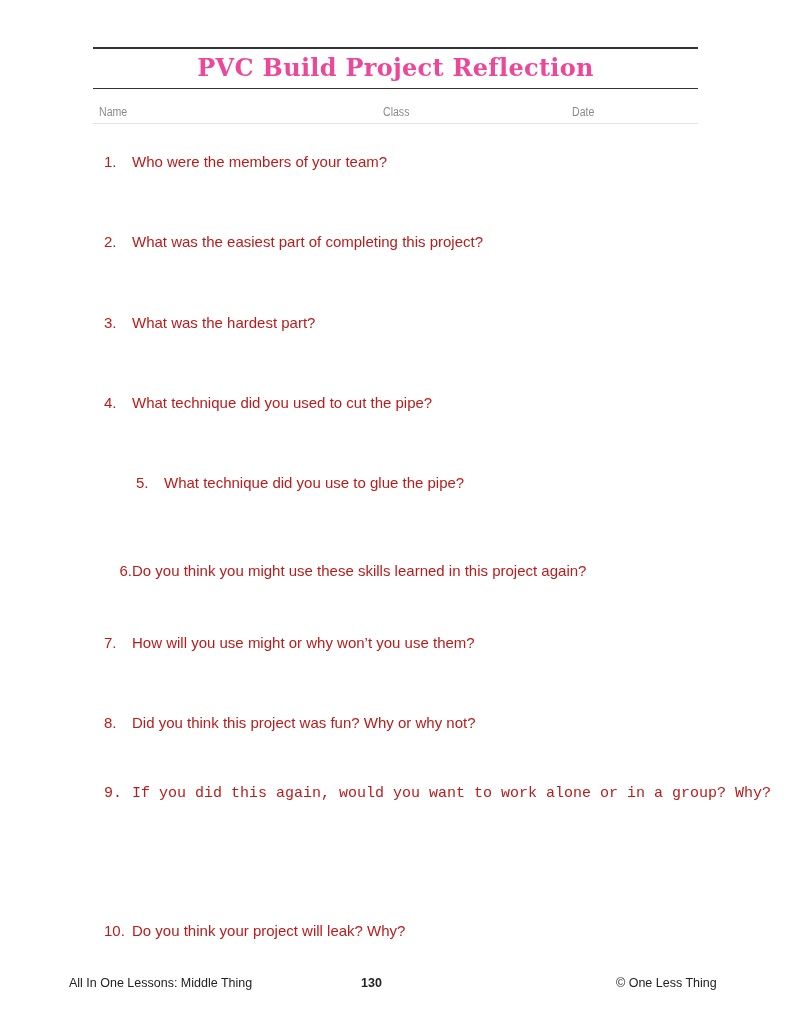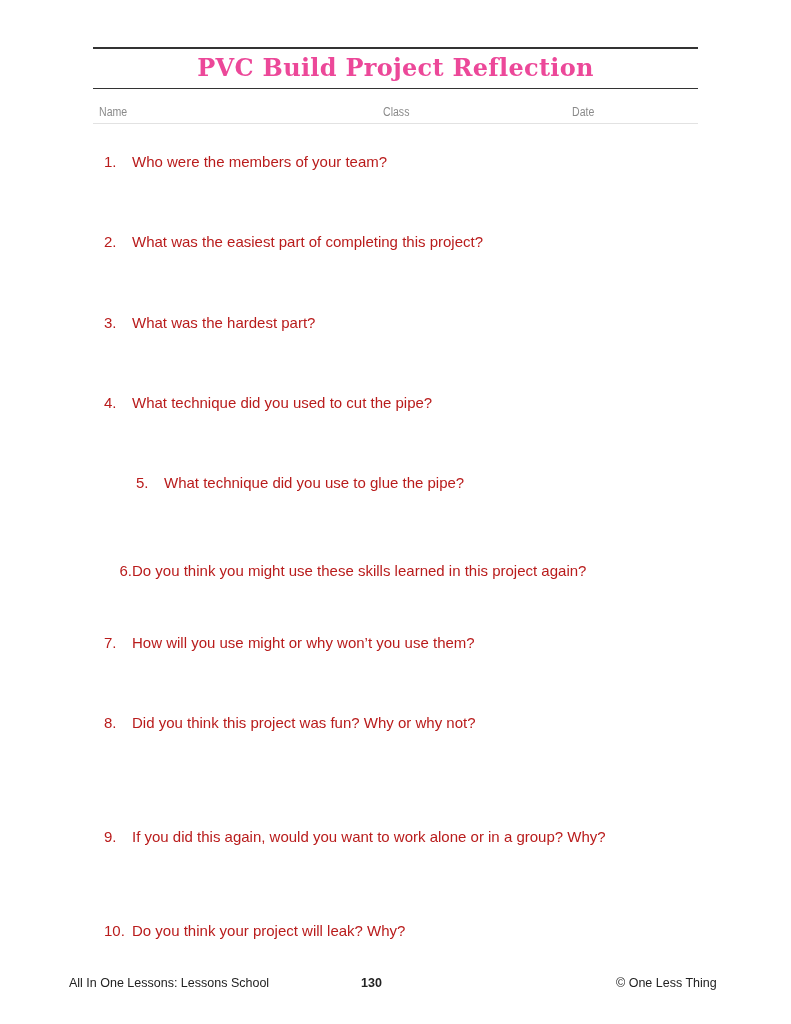--- a/index.html
+++ b/index.html
@@ -51,7 +51,7 @@
   <div class="question" style="top:714px;">
     <span class="num">8.</span><span>Did you think this project was fun? Why or why not?</span>
   </div>
-  <div class="question" style="top:828px;">
+  <div class="question" style="top:785px;font-family:Liberation Mono, monospace;">
     <span class="num">9.</span><span>If you did this again, would you want to work alone or in a group? Why?</span>
   </div>
   <div class="question" style="top:922px;">

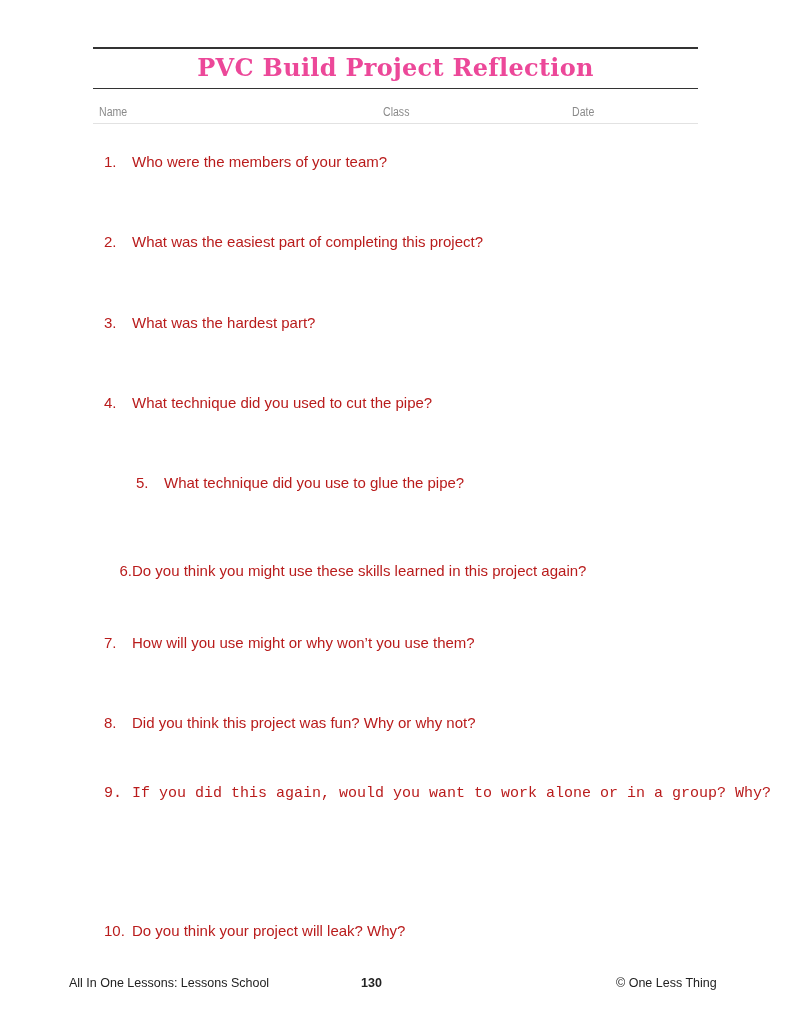--- a/index.html
+++ b/index.html
@@ -59,7 +59,7 @@
   </div>
 </div>
 
-<div class="footer" style="left:69px;">All In One Lessons: Lessons School</div>
+<div class="footer" style="left:69px;">All In One Lessons: Middle Thing</div>
 <div class="footer page" style="left:361px;">130</div>
 <div class="footer" style="left:616px;">© One Less Thing</div>
 

